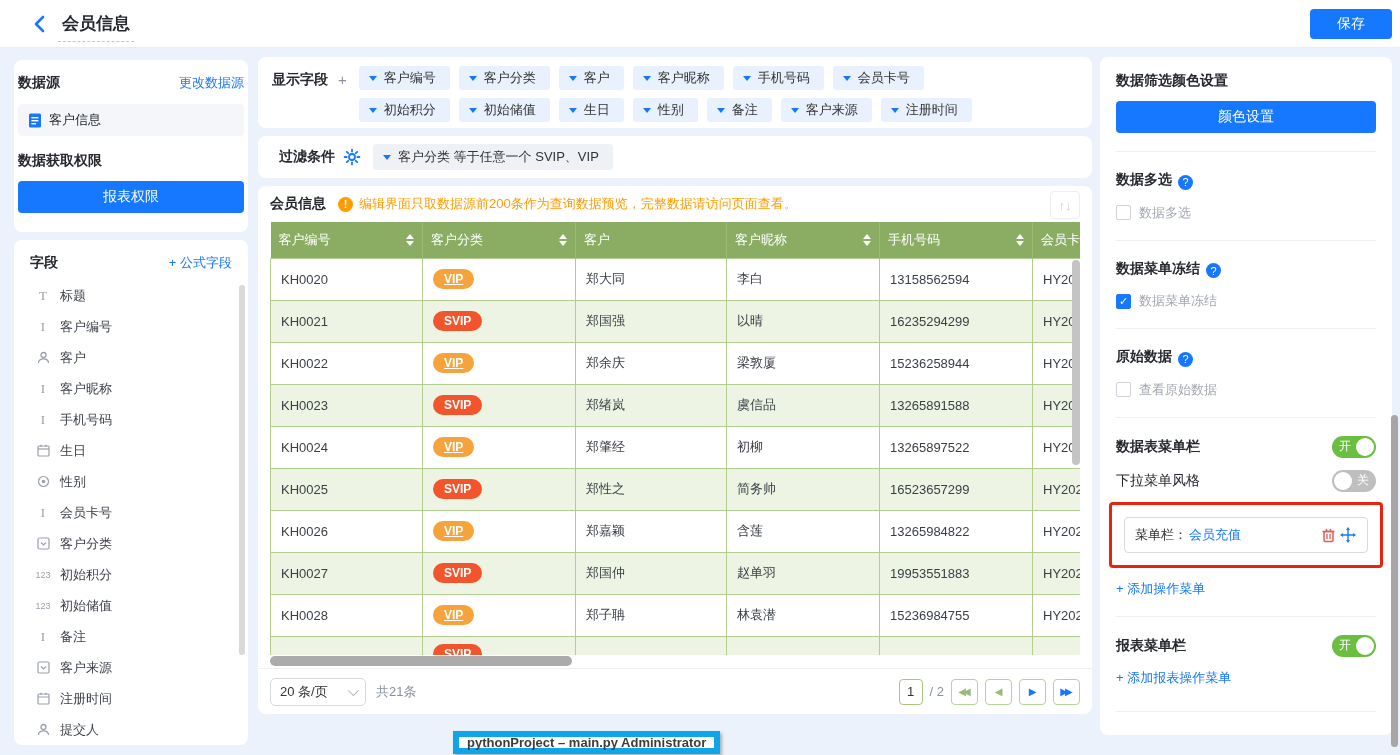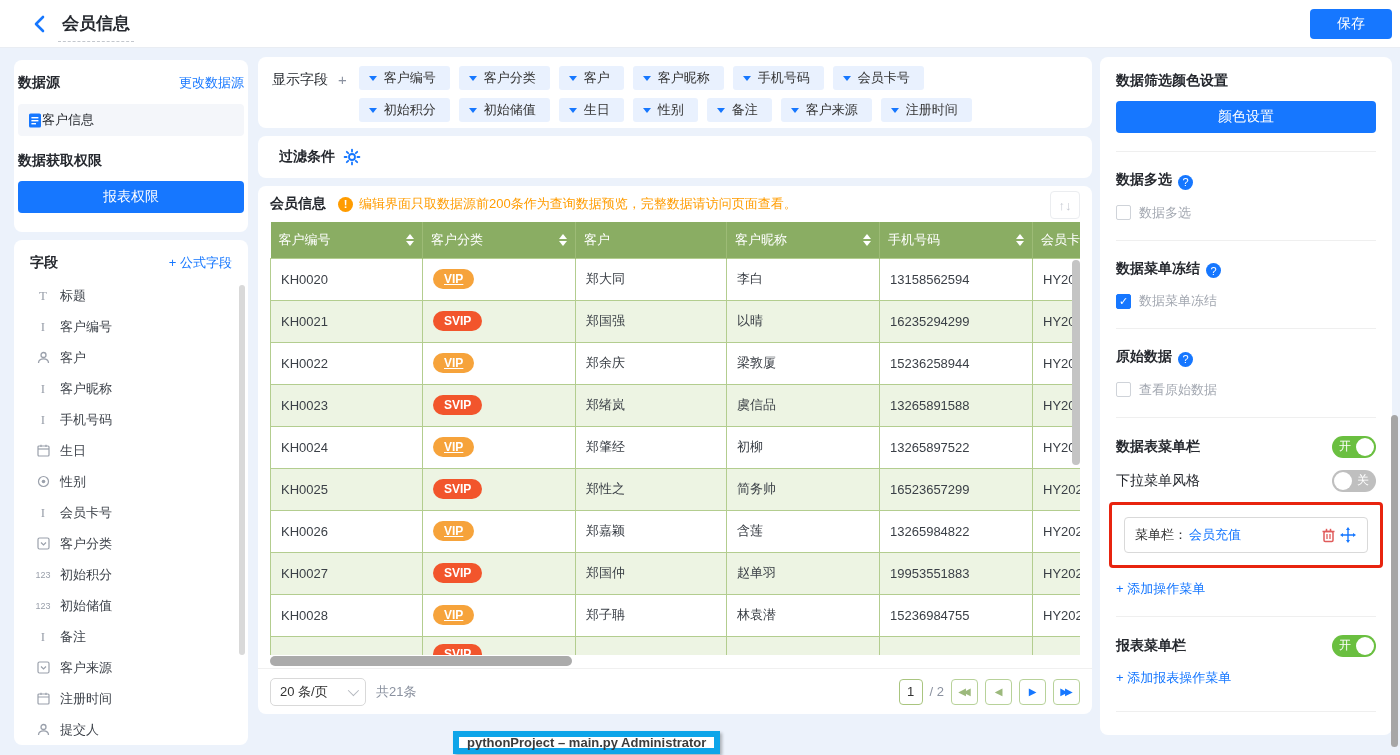--- a/index.html
+++ b/index.html
@@ -47,7 +47,7 @@
 
   
   .mcA{left:258px;top:57px;width:834px;height:71px;padding:9px 14px;display:flex;gap:10px;}
-  .mcA-label{font-size:14px;font-weight:normal;color:var(--txt);margin-top:5px;white-space:nowrap;}
+  .mcA-label{font-size:14px;font-weight:bold;color:var(--txt);margin-top:5px;white-space:nowrap;}
   .plus-gray{color:#8a919f;font-weight:normal;font-size:15px;margin:5px 2px 0 0;}
   .tag-rows{display:flex;flex-direction:column;gap:8px;}
   .tag-row{display:flex;gap:9px;}

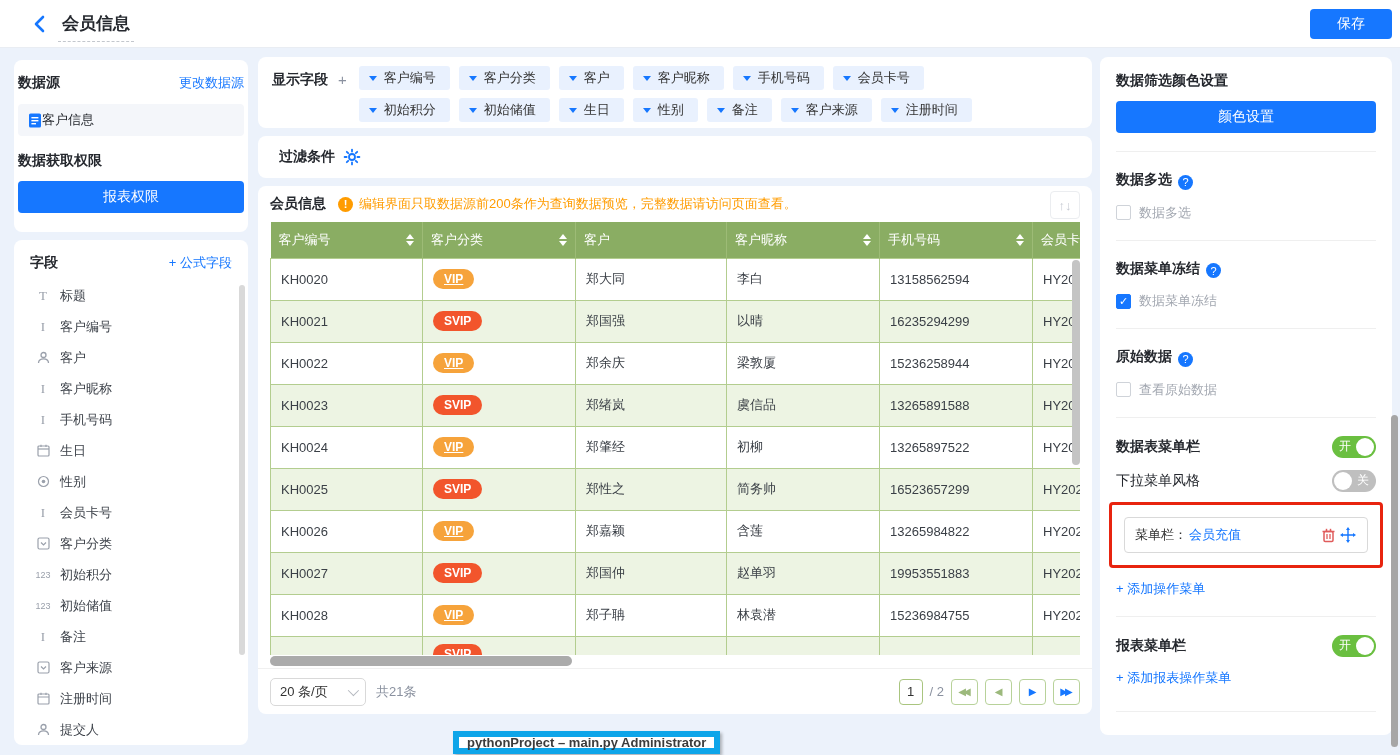--- a/index.html
+++ b/index.html
@@ -35,7 +35,7 @@
   .sec-title{font-size:14px;font-weight:bold;color:var(--txt);}
   .blue-link{font-size:13px;color:var(--accent);cursor:pointer;text-decoration:none;}
   .ds-item{margin-top:12px;height:32px;background:#f4f6fa;border-radius:4px;display:flex;align-items:center;
-    padding:0 10px;font-size:13px;color:var(--txt);cursor:pointer;}
+    padding:0 10px;gap:7px;font-size:13px;color:var(--txt);cursor:pointer;}
   .perm-title{margin-top:16px;}
   .full-btn{margin-top:11px;width:100%;height:32px;background:var(--accent);color:#fff;border:none;border-radius:4px;
     font-size:14px;cursor:pointer;display:block;}

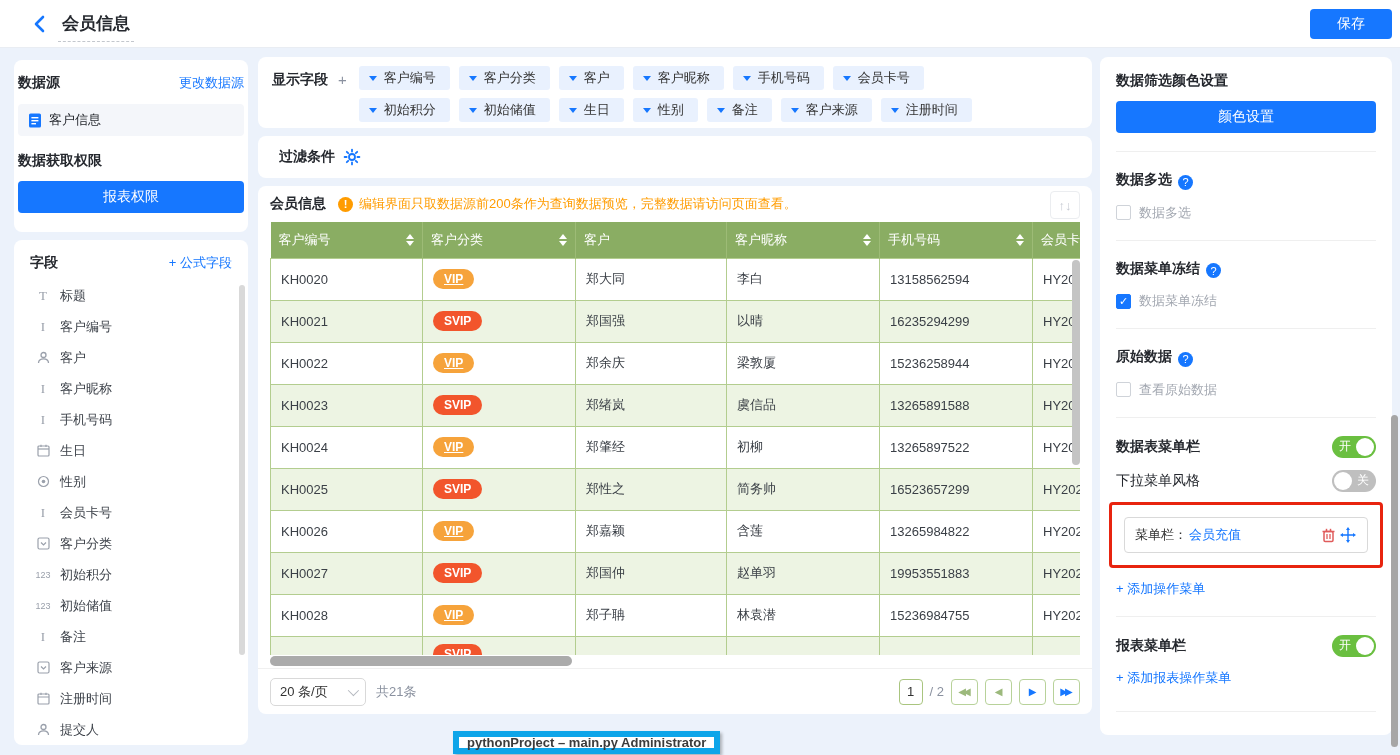--- a/index.html
+++ b/index.html
@@ -364,6 +364,10 @@
         <line x1="12.8" y1="5.2" x2="14.2" y2="3.8"></line>
     </g>
   </svg>
+  <span class="filter-tag">
+    <span class="tri-dn"></span>
+    <span>客户分类 等于任意一个 SVIP、VIP</span>
+  </span>
 </div>
 
 <div class="card mcC">

